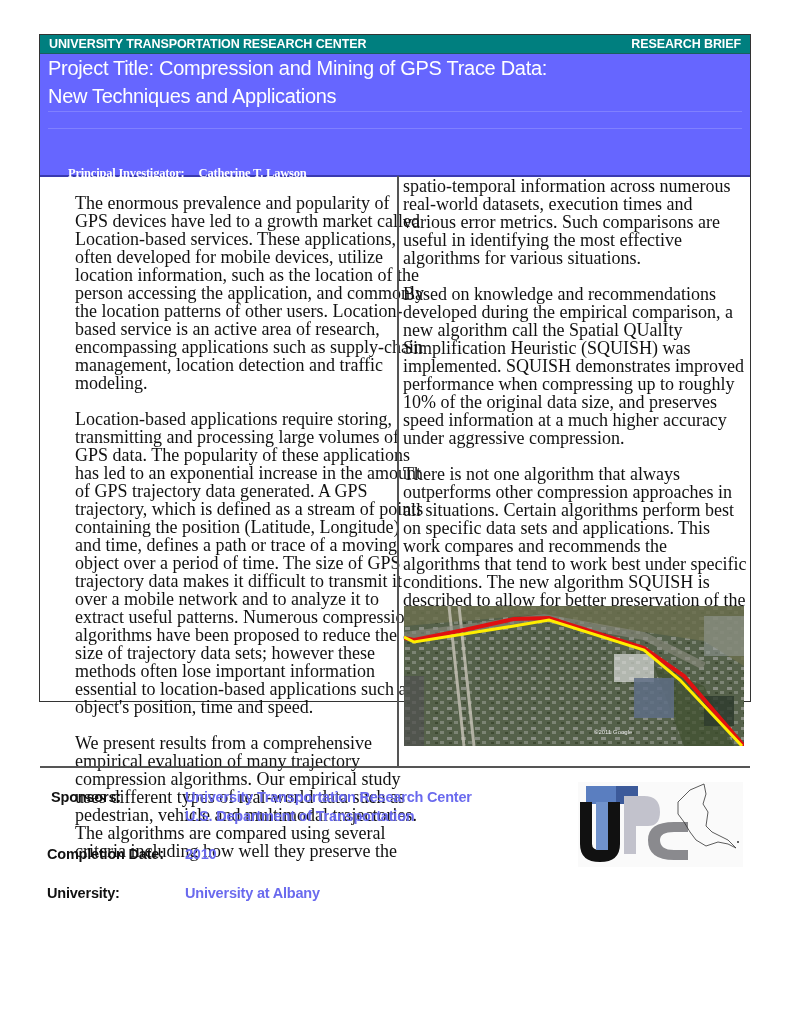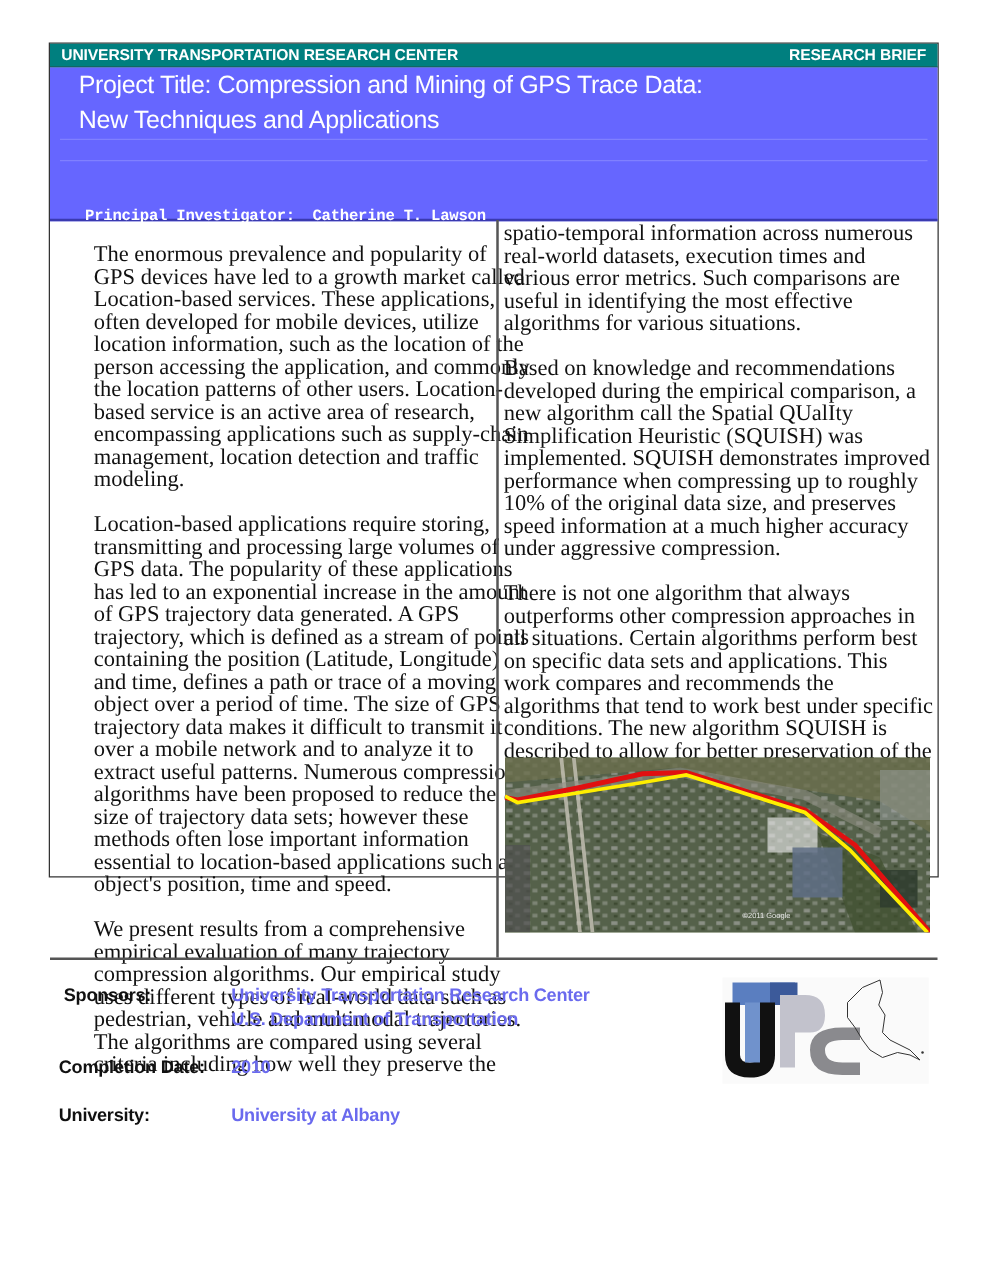--- a/index.html
+++ b/index.html
@@ -13,7 +13,7 @@
 
   .titlebox { position: absolute; left: 0; top: 19px; width: 710px; height: 121px; background: #6666ff; border-bottom: 2px solid #3a3ab0; }
   .titlebox .line { position: absolute; left: 8px; right: 8px; height: 1px; background: #8080ff; }
-  .title1, .title2 { position: absolute; left: 8px; color: #ffffff; font-family: "Liberation Sans", sans-serif; font-size: 20px; letter-spacing: -0.3px; margin-left: 15px; }
+  .title1, .title2 { position: absolute; left: 8px; color: #ffffff; font-family: "Liberation Sans", sans-serif; font-size: 20px; letter-spacing: -0.3px; }
   .title1 { top: 3px; }
   .title2 { top: 31px; }
   .pi { position: absolute; left: 8px; top: 112px; color: #fff; font-family: Liberation Mono, monospace; font-weight: bold; font-size: 12.5px; letter-spacing: -0.2px; padding-left: 20px; }

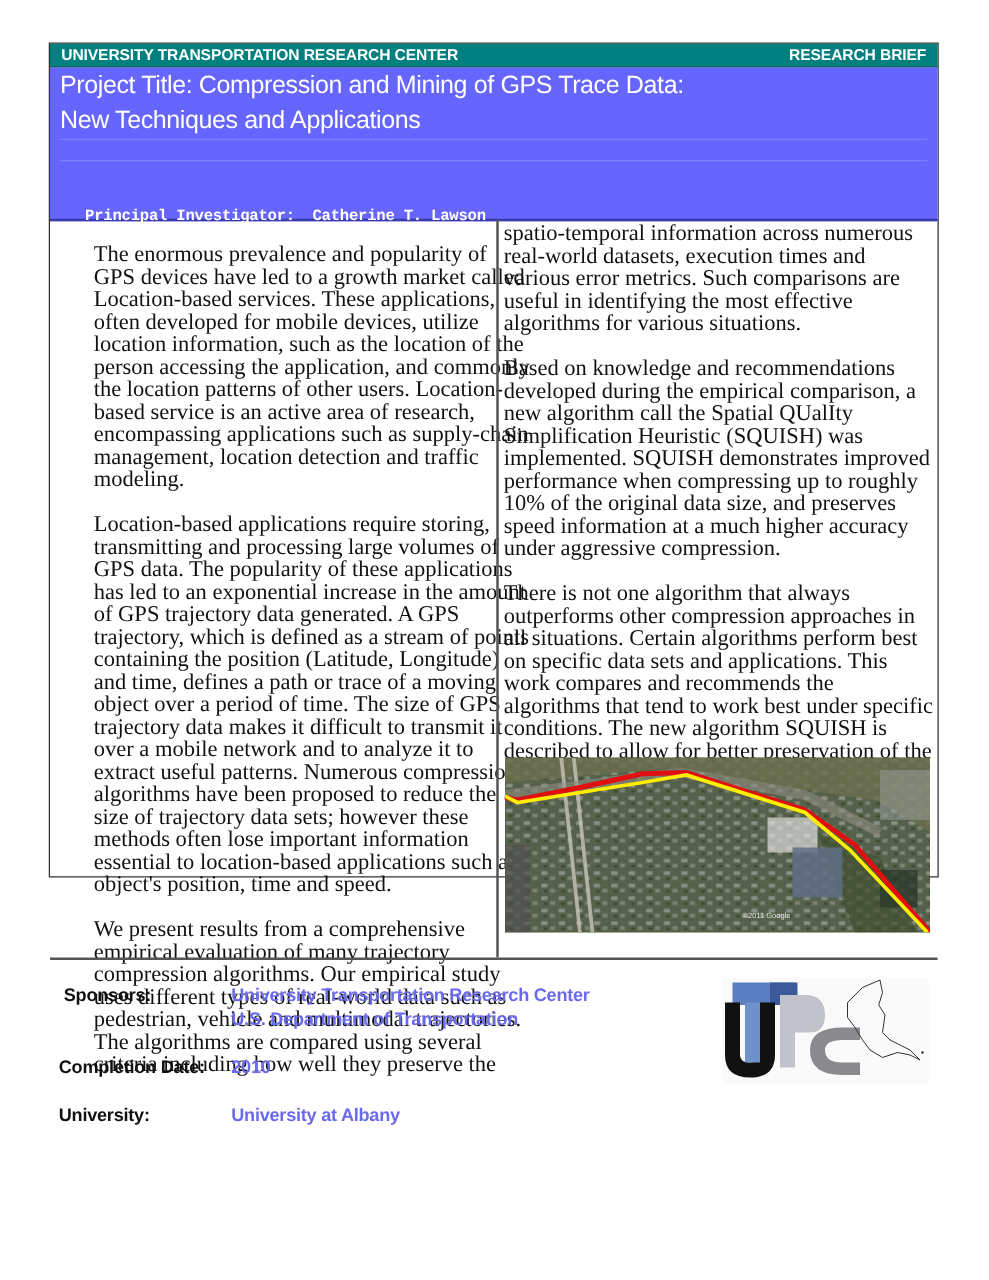--- a/index.html
+++ b/index.html
@@ -16,7 +16,7 @@
   .title1, .title2 { position: absolute; left: 8px; color: #ffffff; font-family: "Liberation Sans", sans-serif; font-size: 20px; letter-spacing: -0.3px; }
   .title1 { top: 3px; }
   .title2 { top: 31px; }
-  .pi { position: absolute; left: 8px; top: 112px; color: #fff; font-family: Liberation Mono, monospace; font-weight: bold; font-size: 12.5px; letter-spacing: -0.2px; padding-left: 20px; }
+  .pi { position: absolute; left: 8px; top: 112px; color: #fff; font-family: Liberation Serif, serif; font-weight: bold; font-size: 12.5px; letter-spacing: -0.2px; padding-left: 20px; }
   .pi .pi-name { margin-left: 14px; }
 
   .col { position: absolute; font-family: "Liberation Serif", serif; font-size: 18px; line-height: 18px; color: #111; }

